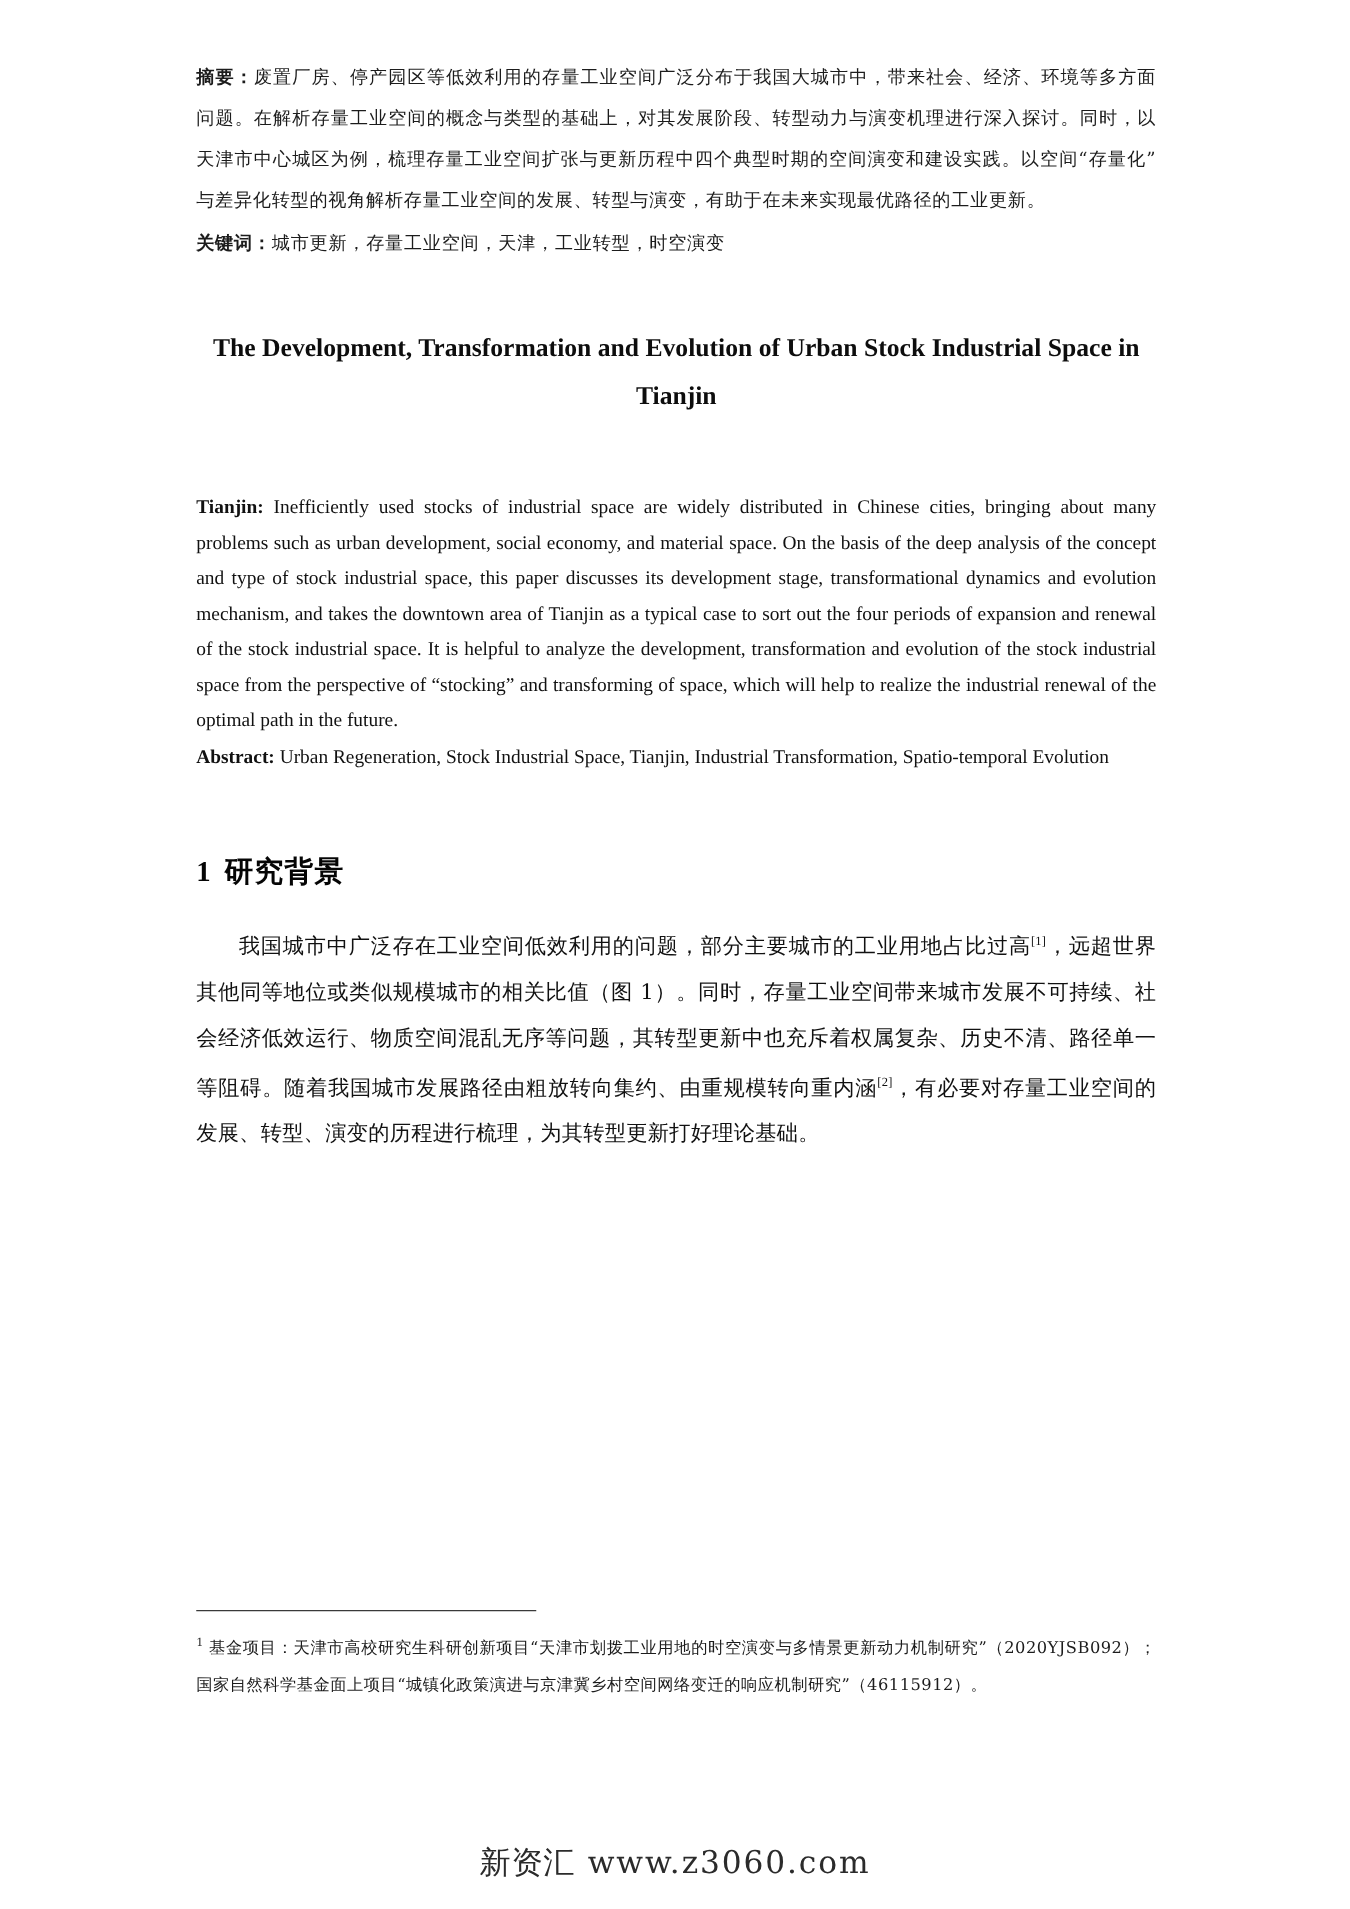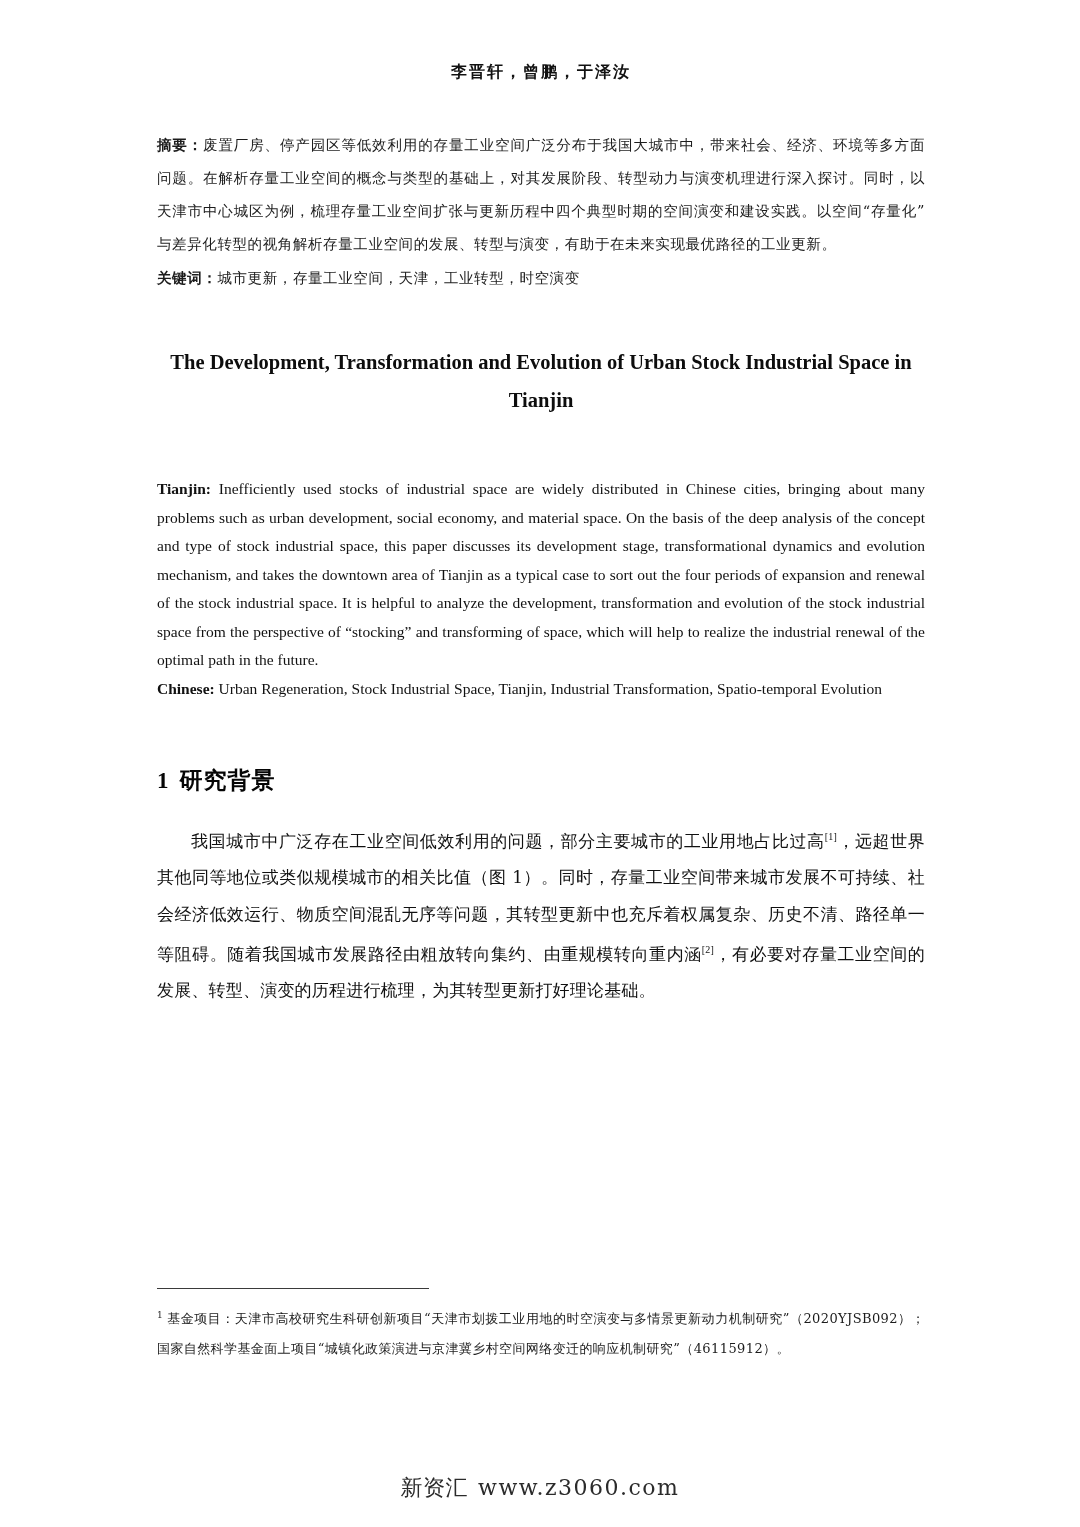--- a/index.html
+++ b/index.html
@@ -197,7 +197,6 @@
   <div class="content">
 
 
-    <div class="authors">李晋轩，曾鹏，于泽汝</div>
 
     <div class="cn-abstract"><span class="lbl">摘要：</span><span>废置厂房、停产园区等低效利用的存量工业空间广泛分布于我国大城市中，带来社会、经济、环境等多方面问题。在解析存量工业空间的概念与类型的基础上，对其发展阶段、转型动力与演变机理进行深入探讨。同时，以天津市中心城区为例，梳理存量工业空间扩张与更新历程中四个典型时期的空间演变和建设实践。以空间“存量化”与差异化转型的视角解析存量工业空间的发展、转型与演变，有助于在未来实现最优路径的工业更新。</span></div>
 

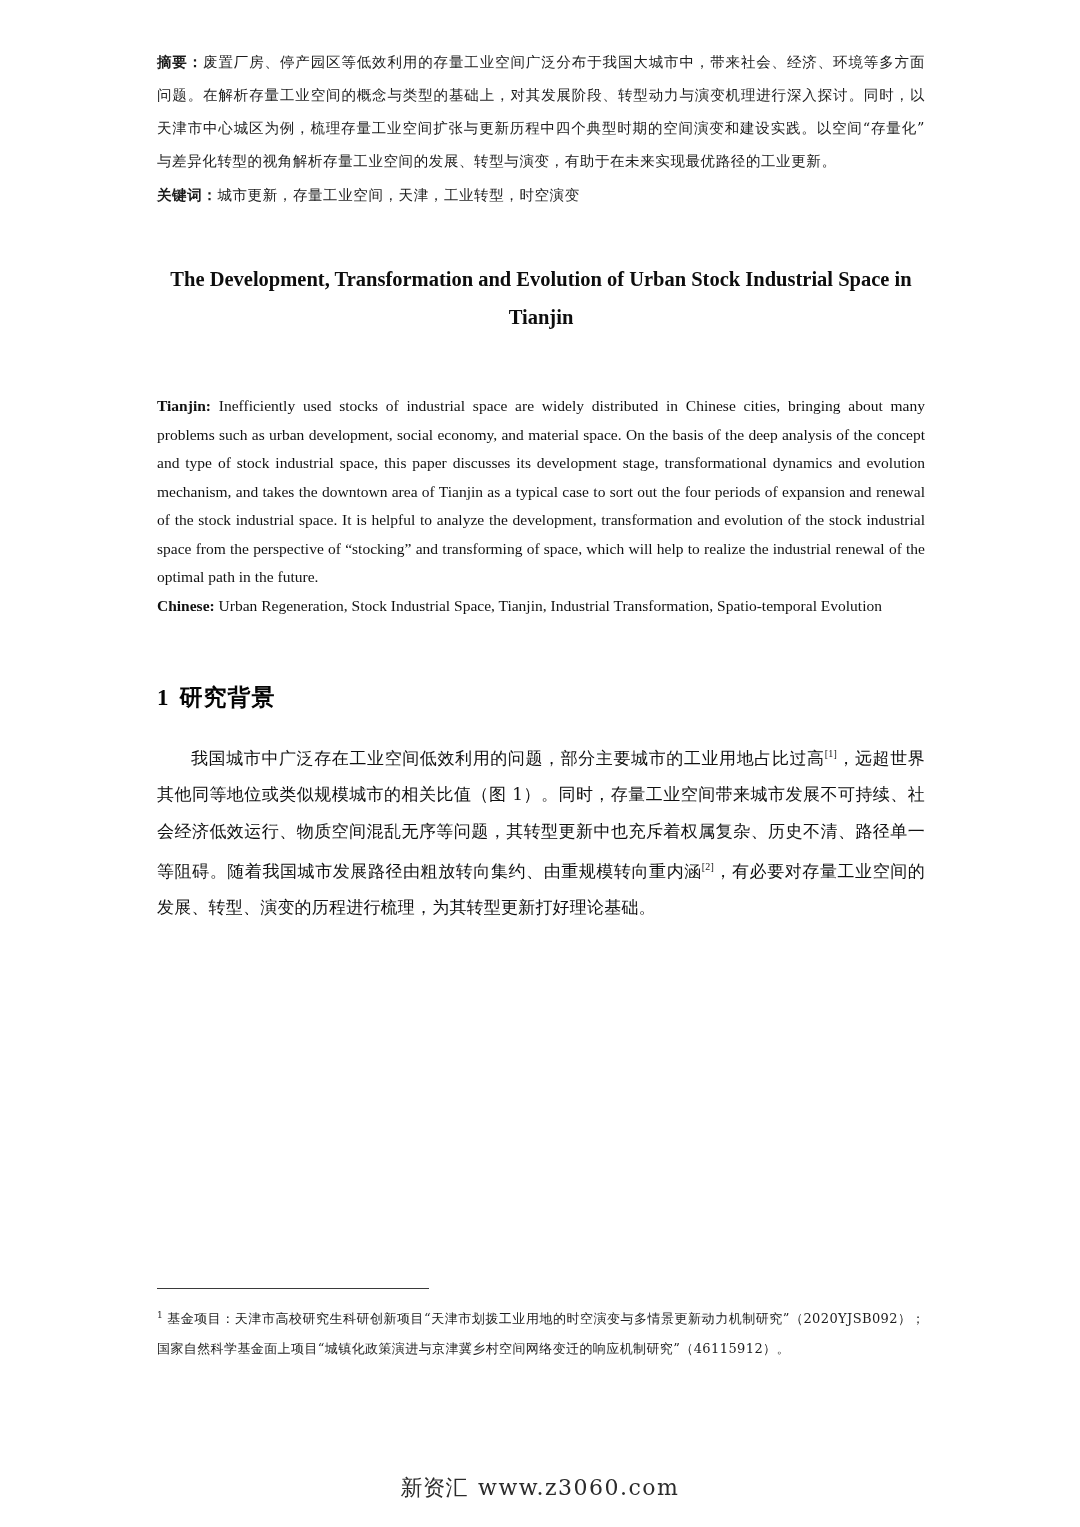--- a/index.html
+++ b/index.html
@@ -207,7 +207,7 @@
     <div class="en-abstract"><span class="lbl">Tianjin:</span>
       <span>Inefficiently used stocks of industrial space are widely distributed in Chinese cities, bringing about many problems such as urban development, social economy, and material space. On the basis of the deep analysis of the concept and type of stock industrial space, this paper discusses its development stage, transformational dynamics and evolution mechanism, and takes the downtown area of Tianjin as a typical case to sort out the four periods of expansion and renewal of the stock industrial space. It is helpful to analyze the development, transformation and evolution of the stock industrial space from the perspective of “stocking” and transforming of space, which will help to realize the industrial renewal of the optimal path in the future.</span></div>
 
-    <div class="en-keywords"><span class="lbl">Chinese:</span>
+    <div class="en-keywords"><span class="lbl">Abstract:</span>
       <span>Urban Regeneration, Stock Industrial Space, Tianjin, Industrial Transformation, Spatio-temporal Evolution</span></div>
 
     <h3 class="section-head"><span class="num">1</span><span>研究背景</span></h3>

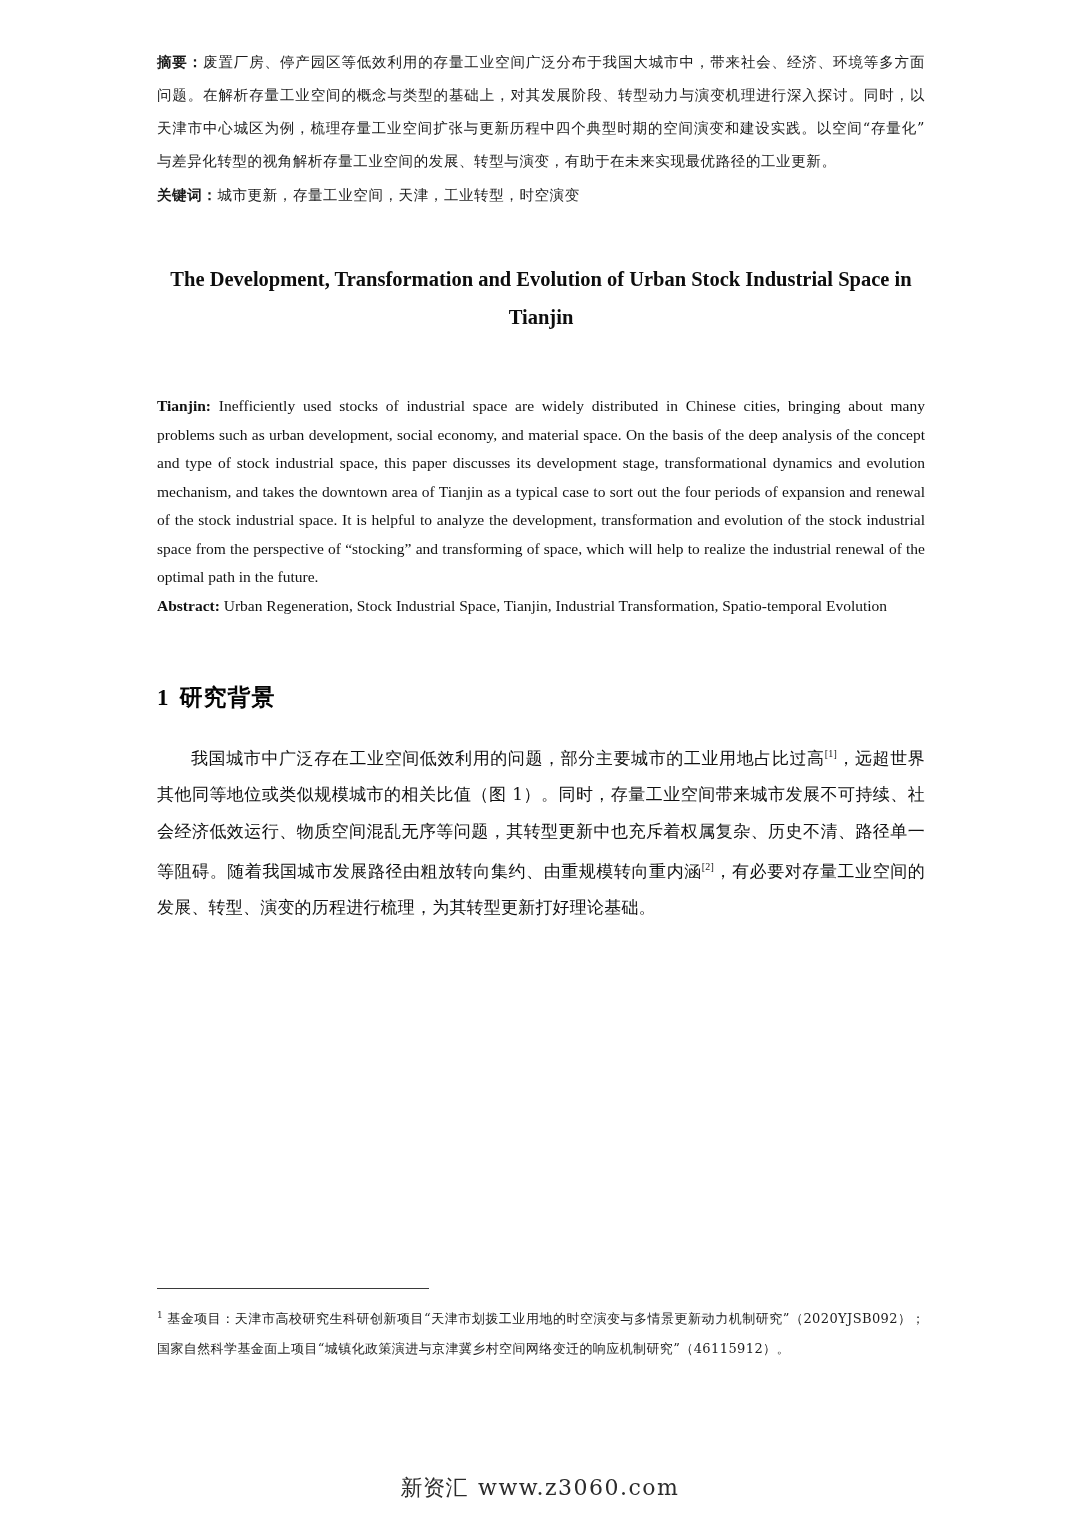--- a/index.html
+++ b/index.html
@@ -179,7 +179,7 @@
     top: 1473px;
     text-align: center;
     font-family: "DejaVu Serif", "Liberation Serif", serif;
-    font-size: 22px;
+    font-size: 25px;
     color: #2b2b2b;
     letter-spacing: 0.5px;
   }

